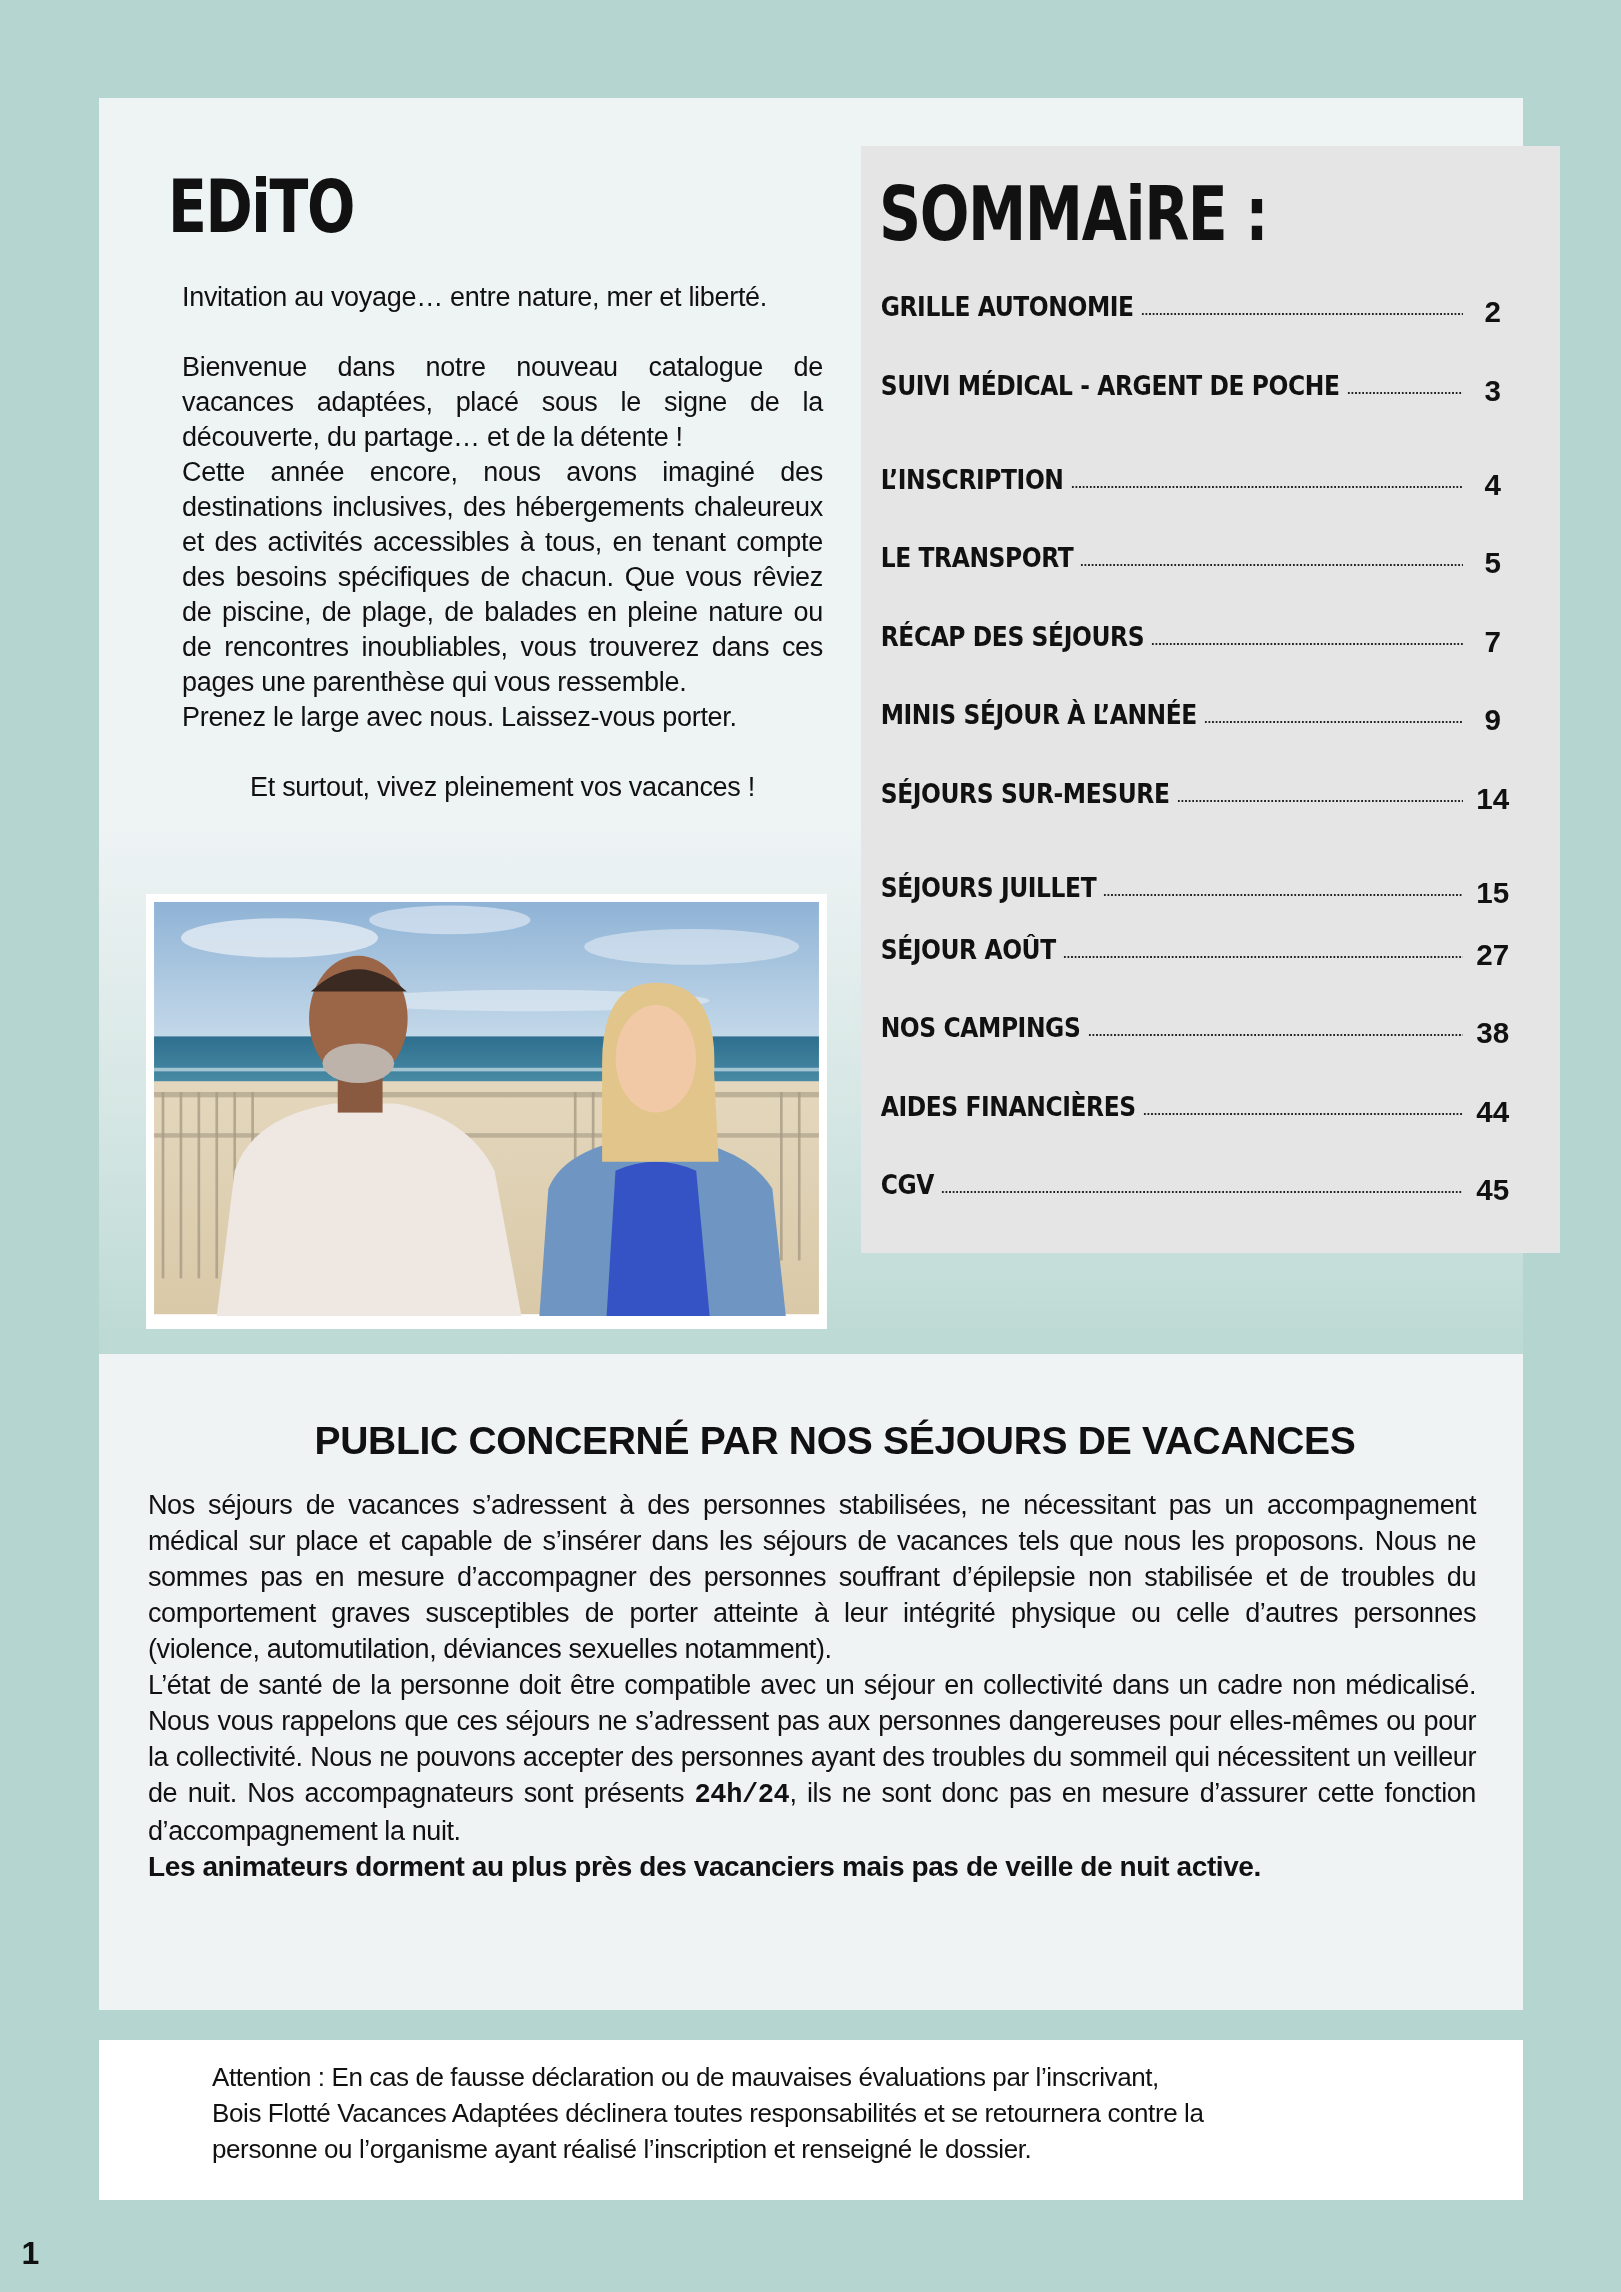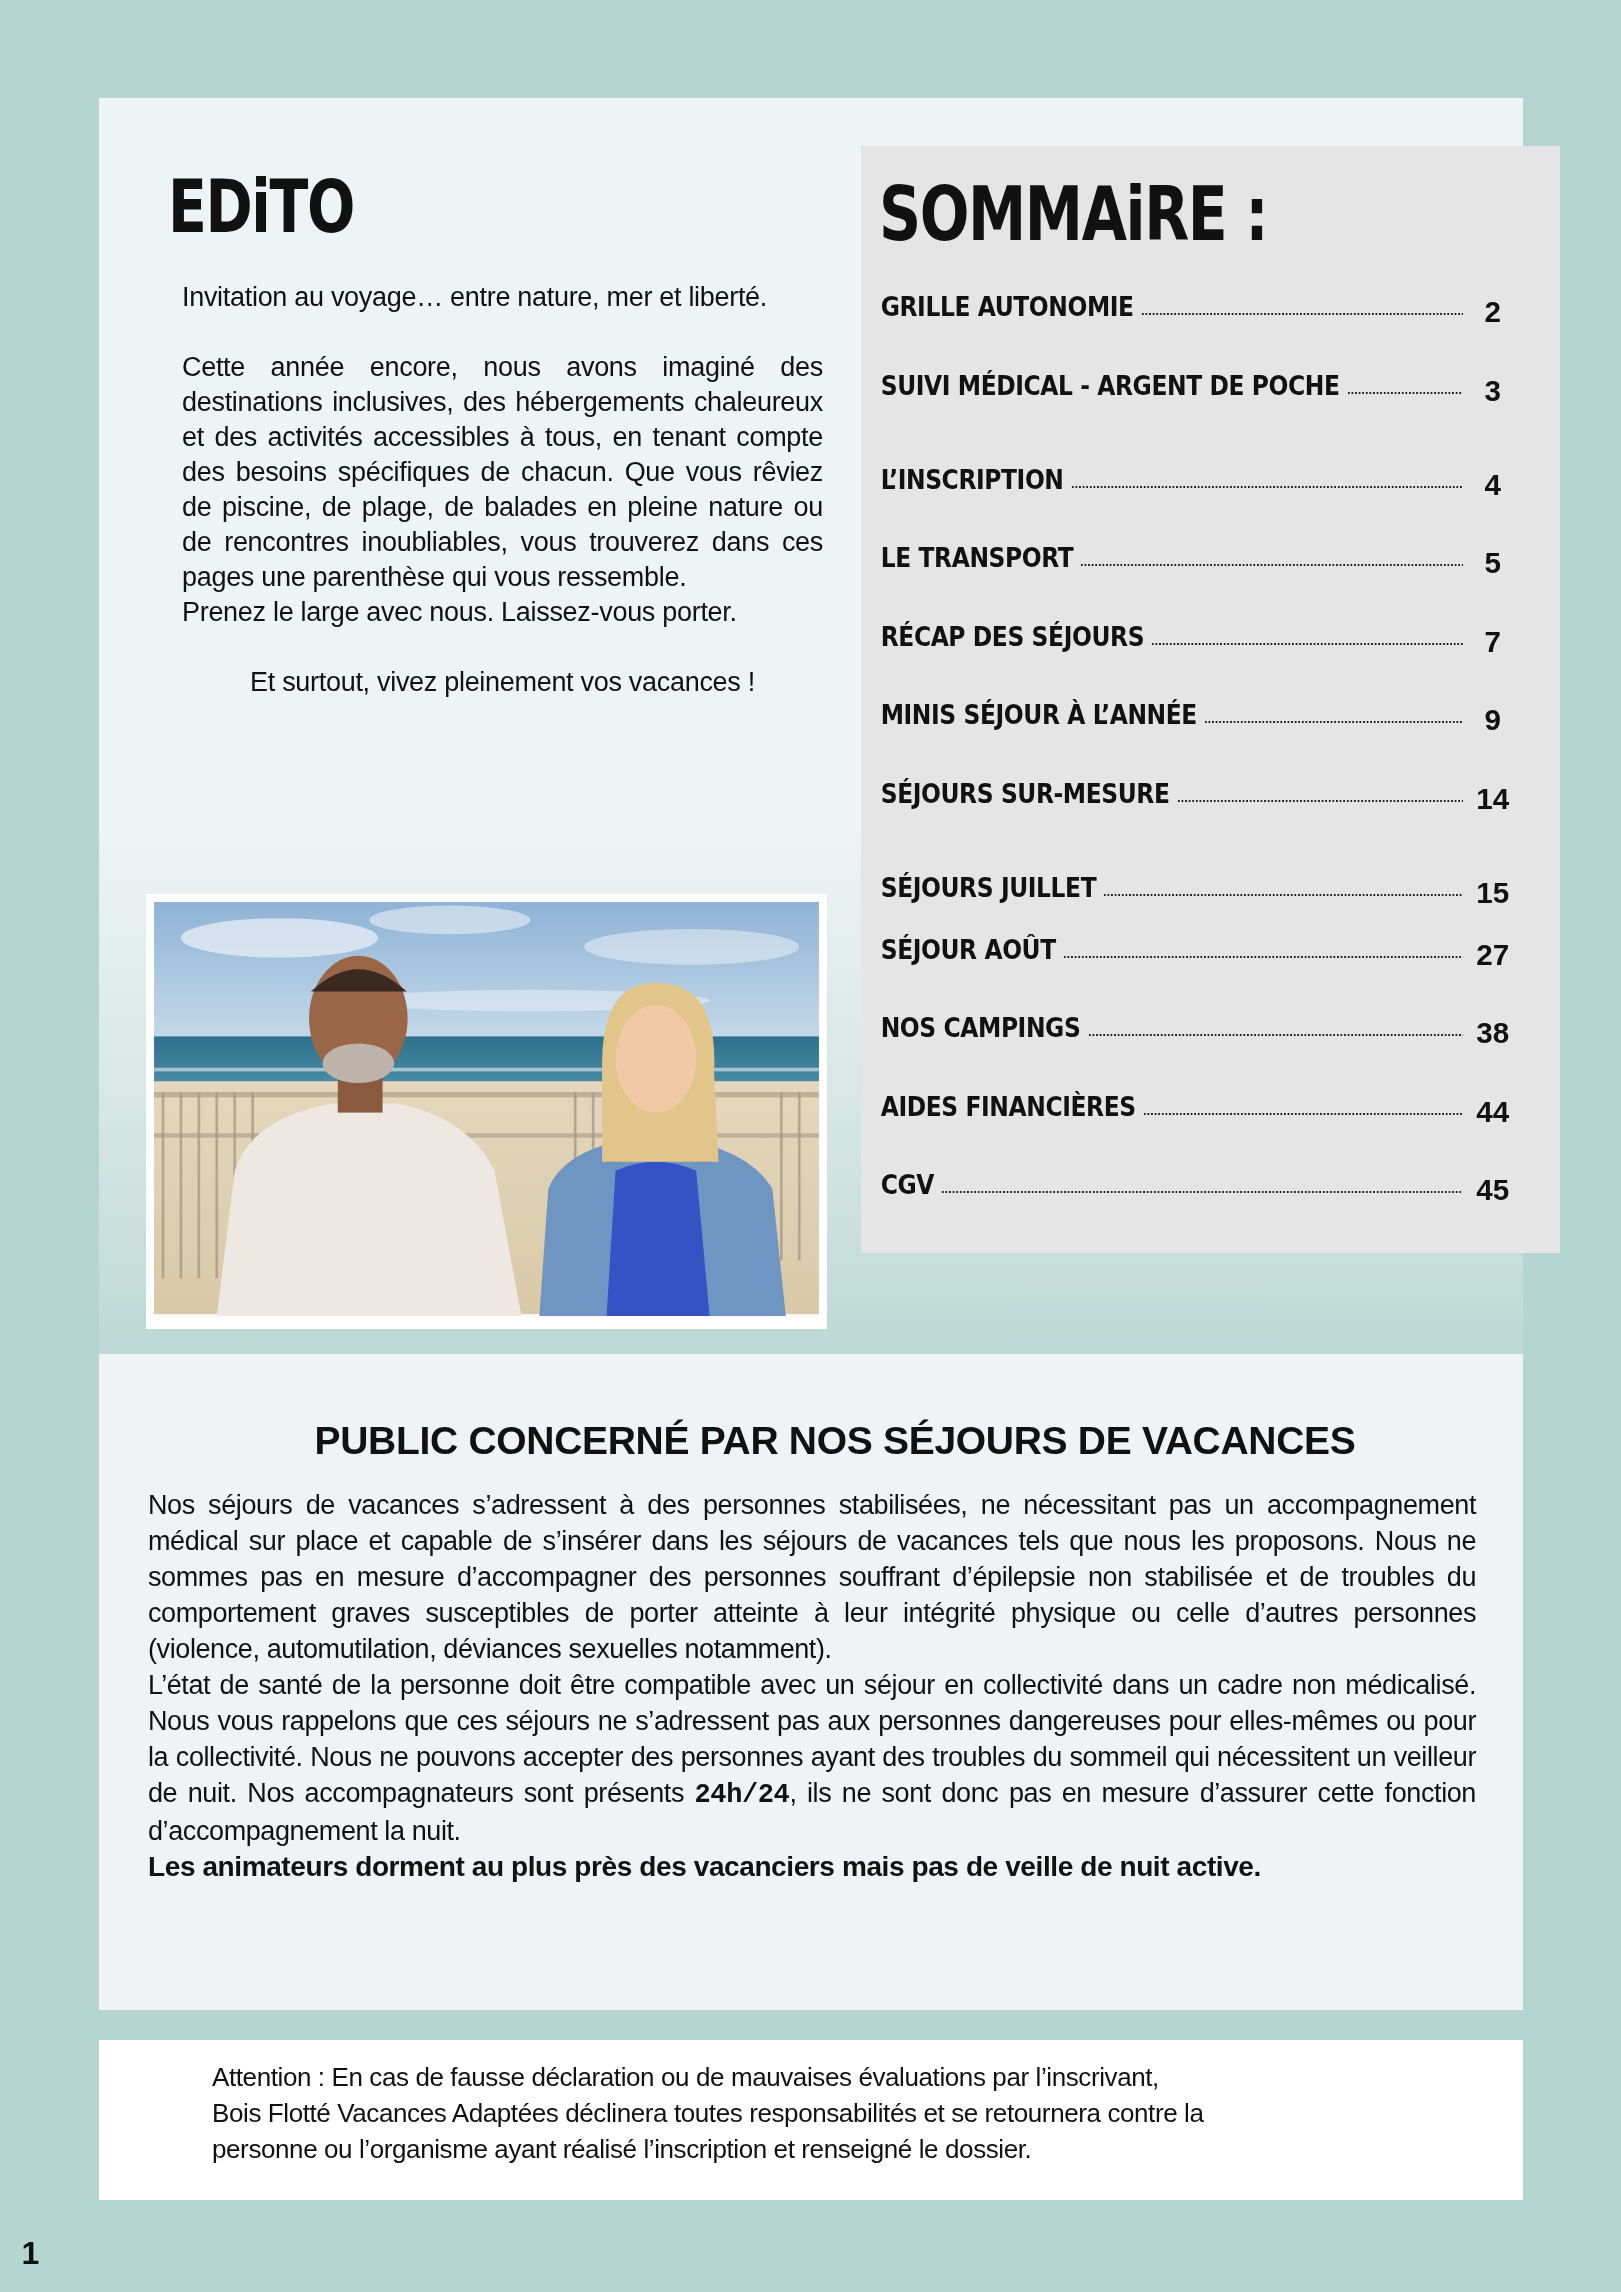--- a/index.html
+++ b/index.html
@@ -115,6 +115,7 @@
 <div id="edito-text" class="abs">
   <p>Invitation au voyage… entre nature, mer et liberté.</p>
   <div class="gap"></div>
+  <p>Bienvenue dans notre nouveau catalogue de vacances adaptées, placé sous le signe de la découverte, du partage… et de la détente !</p>
   <p>Cette année encore, nous avons imaginé des destinations inclusives, des hébergements chaleureux et des activités accessibles à tous, en tenant compte des besoins spécifiques de chacun. Que vous rêviez de piscine, de plage, de balades en pleine nature ou de rencontres inoubliables, vous trouverez dans ces pages une parenthèse qui vous ressemble.</p>
   <p style="text-align:left">Prenez le large avec nous. Laissez-vous porter.</p>
   <div class="gap"></div>

